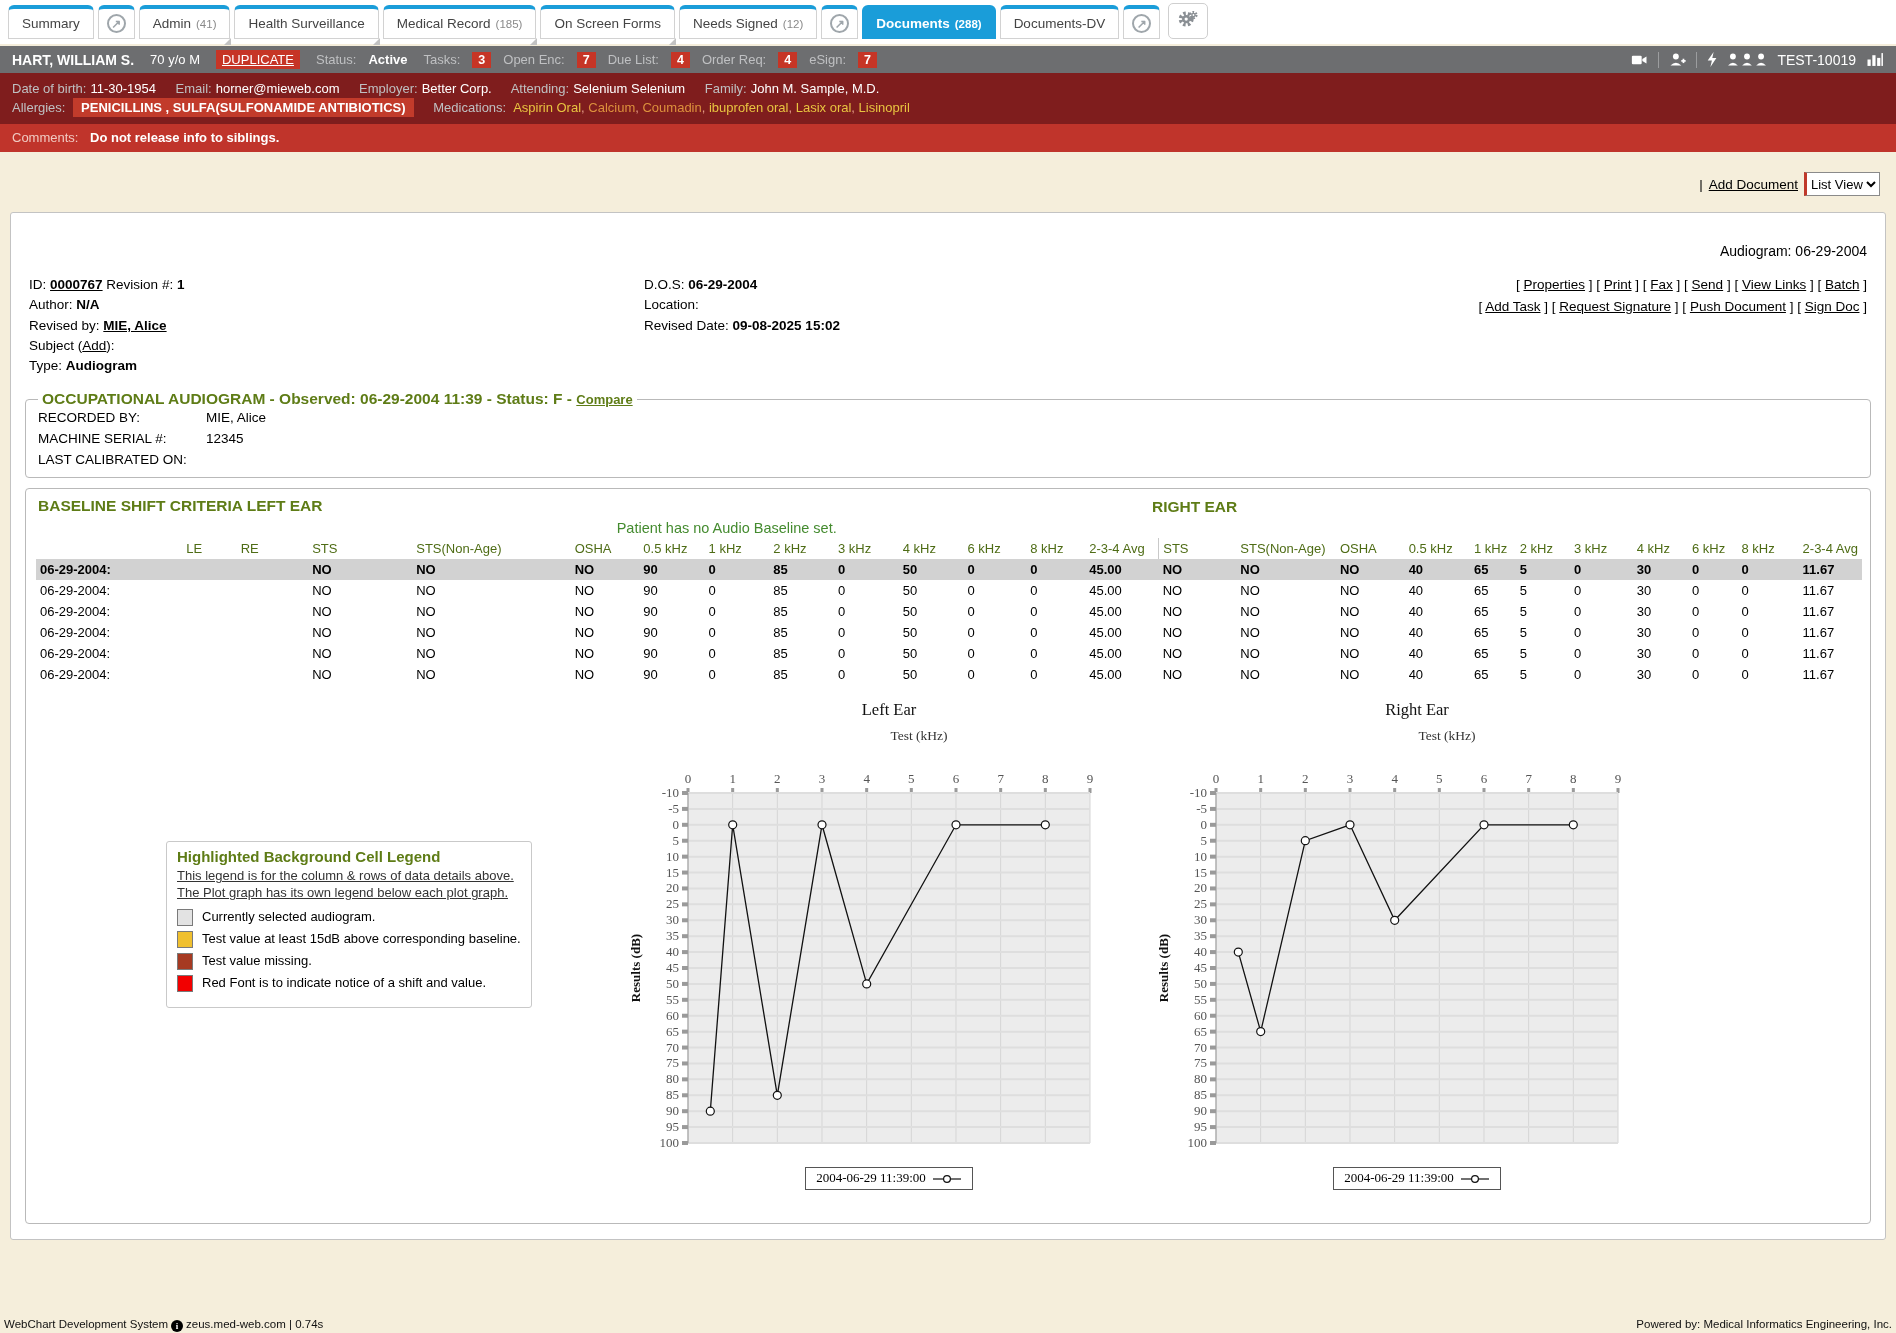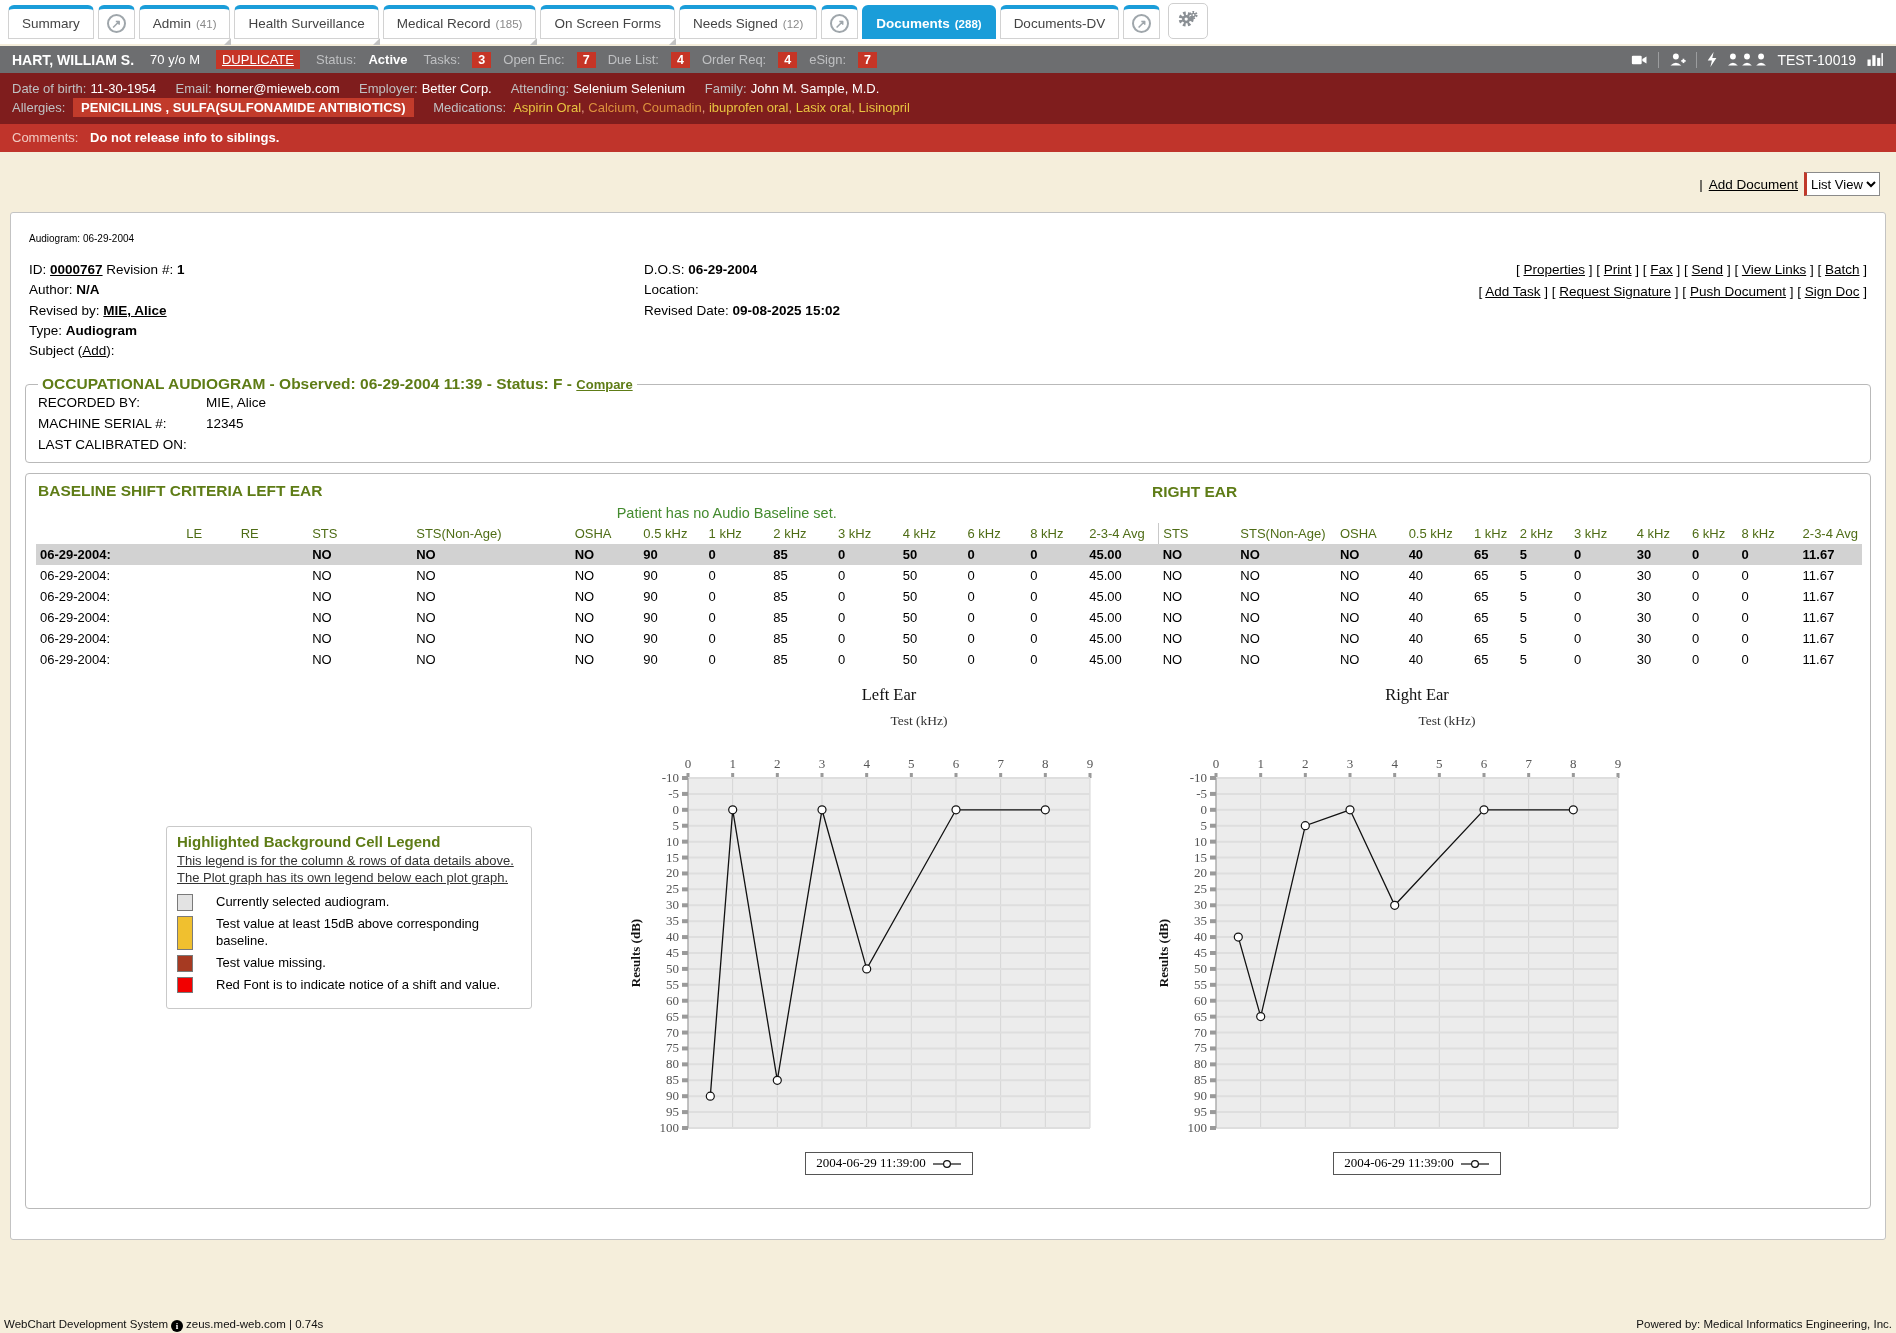--- a/index.html
+++ b/index.html
@@ -54,7 +54,7 @@
   .top-actions .pipe { color:#000; }
   .view-select { font-size:13px; height:24px; border:1px solid #8a8a8a; border-left:3px solid #c0392b; background:#fff; }
   .panel { background:#fff; border:1px solid #c3c3c3; border-radius:3px; padding:14px 12px 16px; height:1028px; }
-  .doc-title { font-size:10px; margin:6px 6px 16px; }
+  .doc-title { font-size:14px; margin:16px 6px 16px;text-align:right; }
   .doc-meta { display:flex; font-size:13.5px; line-height:1.5; margin:0 6px; }
   .doc-meta .c1 { width:615px; }
   .doc-meta .c2 { flex:1; }

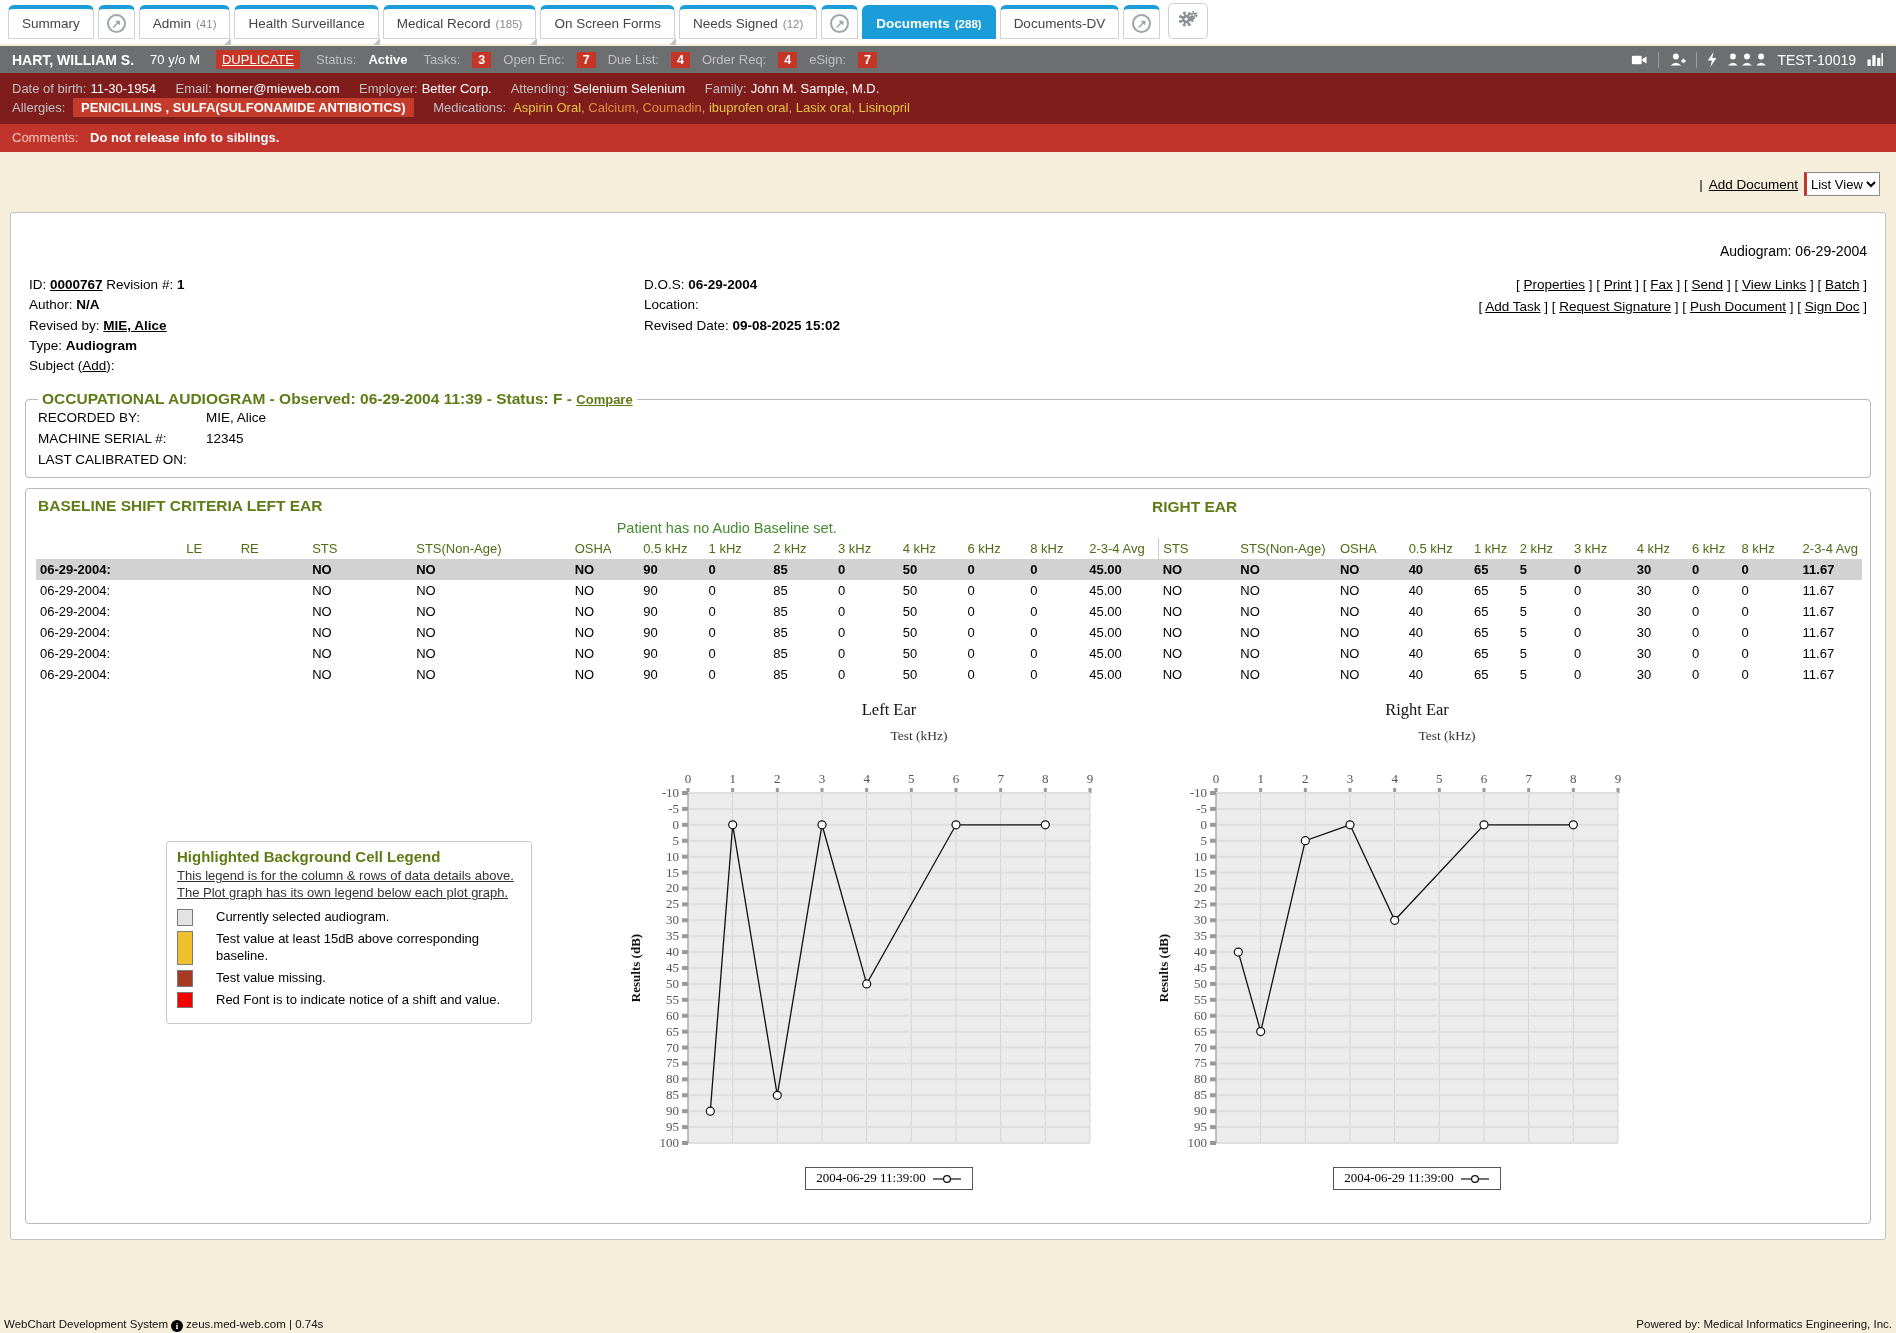--- a/index.html
+++ b/index.html
@@ -275,8 +275,8 @@
         <div><span>ID:</span> <a>0000767</a> <span>Revision #:</span> <b>1</b></div>
         <div><span>Author:</span> <b>N/A</b></div>
         <div><span>Revised by:</span> <a>MIE, Alice</a></div>
+        <div><span>Subject (</span><a style="font-weight:normal">Add</a><span>):</span></div>
         <div><span>Type:</span> <b>Audiogram</b></div>
-        <div><span>Subject (</span><a style="font-weight:normal">Add</a><span>):</span></div>
       </div>
       <div class="c2">
         <div><span>D.O.S:</span> <b>06-29-2004</b></div>

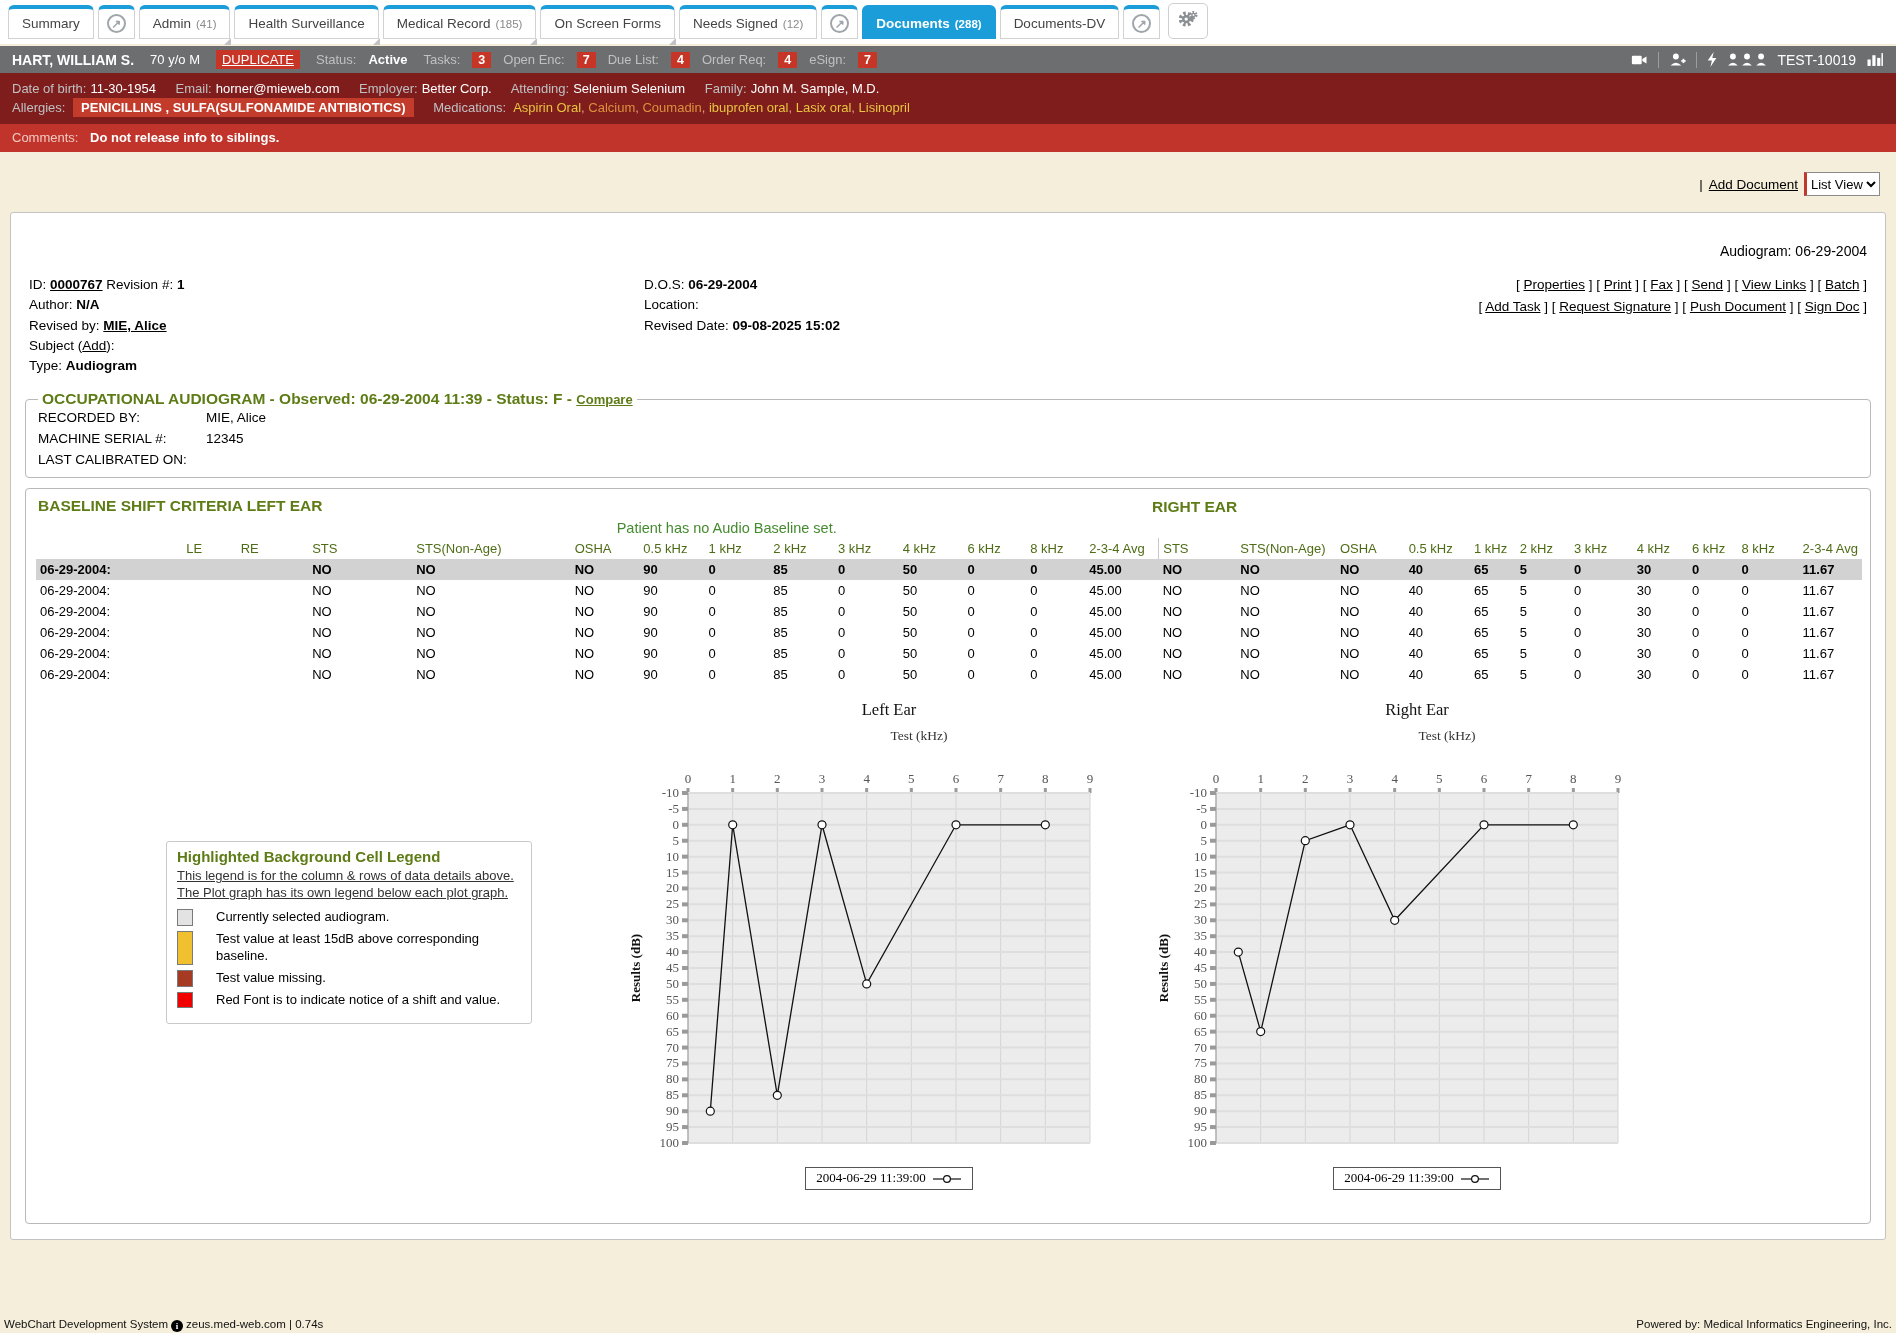--- a/index.html
+++ b/index.html
@@ -88,7 +88,7 @@
                  border:1px solid #c9c9c9; border-radius:3px; padding:6px 10px 10px; }
   .cl-title { color:#5e7c16; font-weight:bold; font-size:15px; margin-bottom:3px; }
   .cl-desc { font-size:13px; color:#333; line-height:1.3; margin-bottom:7px;text-decoration:underline; }
-  .cl-item { display:flex; gap:23px; margin-bottom:5px; font-size:13px; line-height:1.3; align-items:stretch; }
+  .cl-item { display:flex; gap:9px; margin-bottom:5px; font-size:13px; line-height:1.3; align-items:stretch; }
   .cl-swatch { width:16px; min-height:16px; border:1px solid #7a7a7a; flex:none; }
   .chart { position:absolute; top:0; width:480px; text-align:center; }
   #chart-left { left:600px; }

